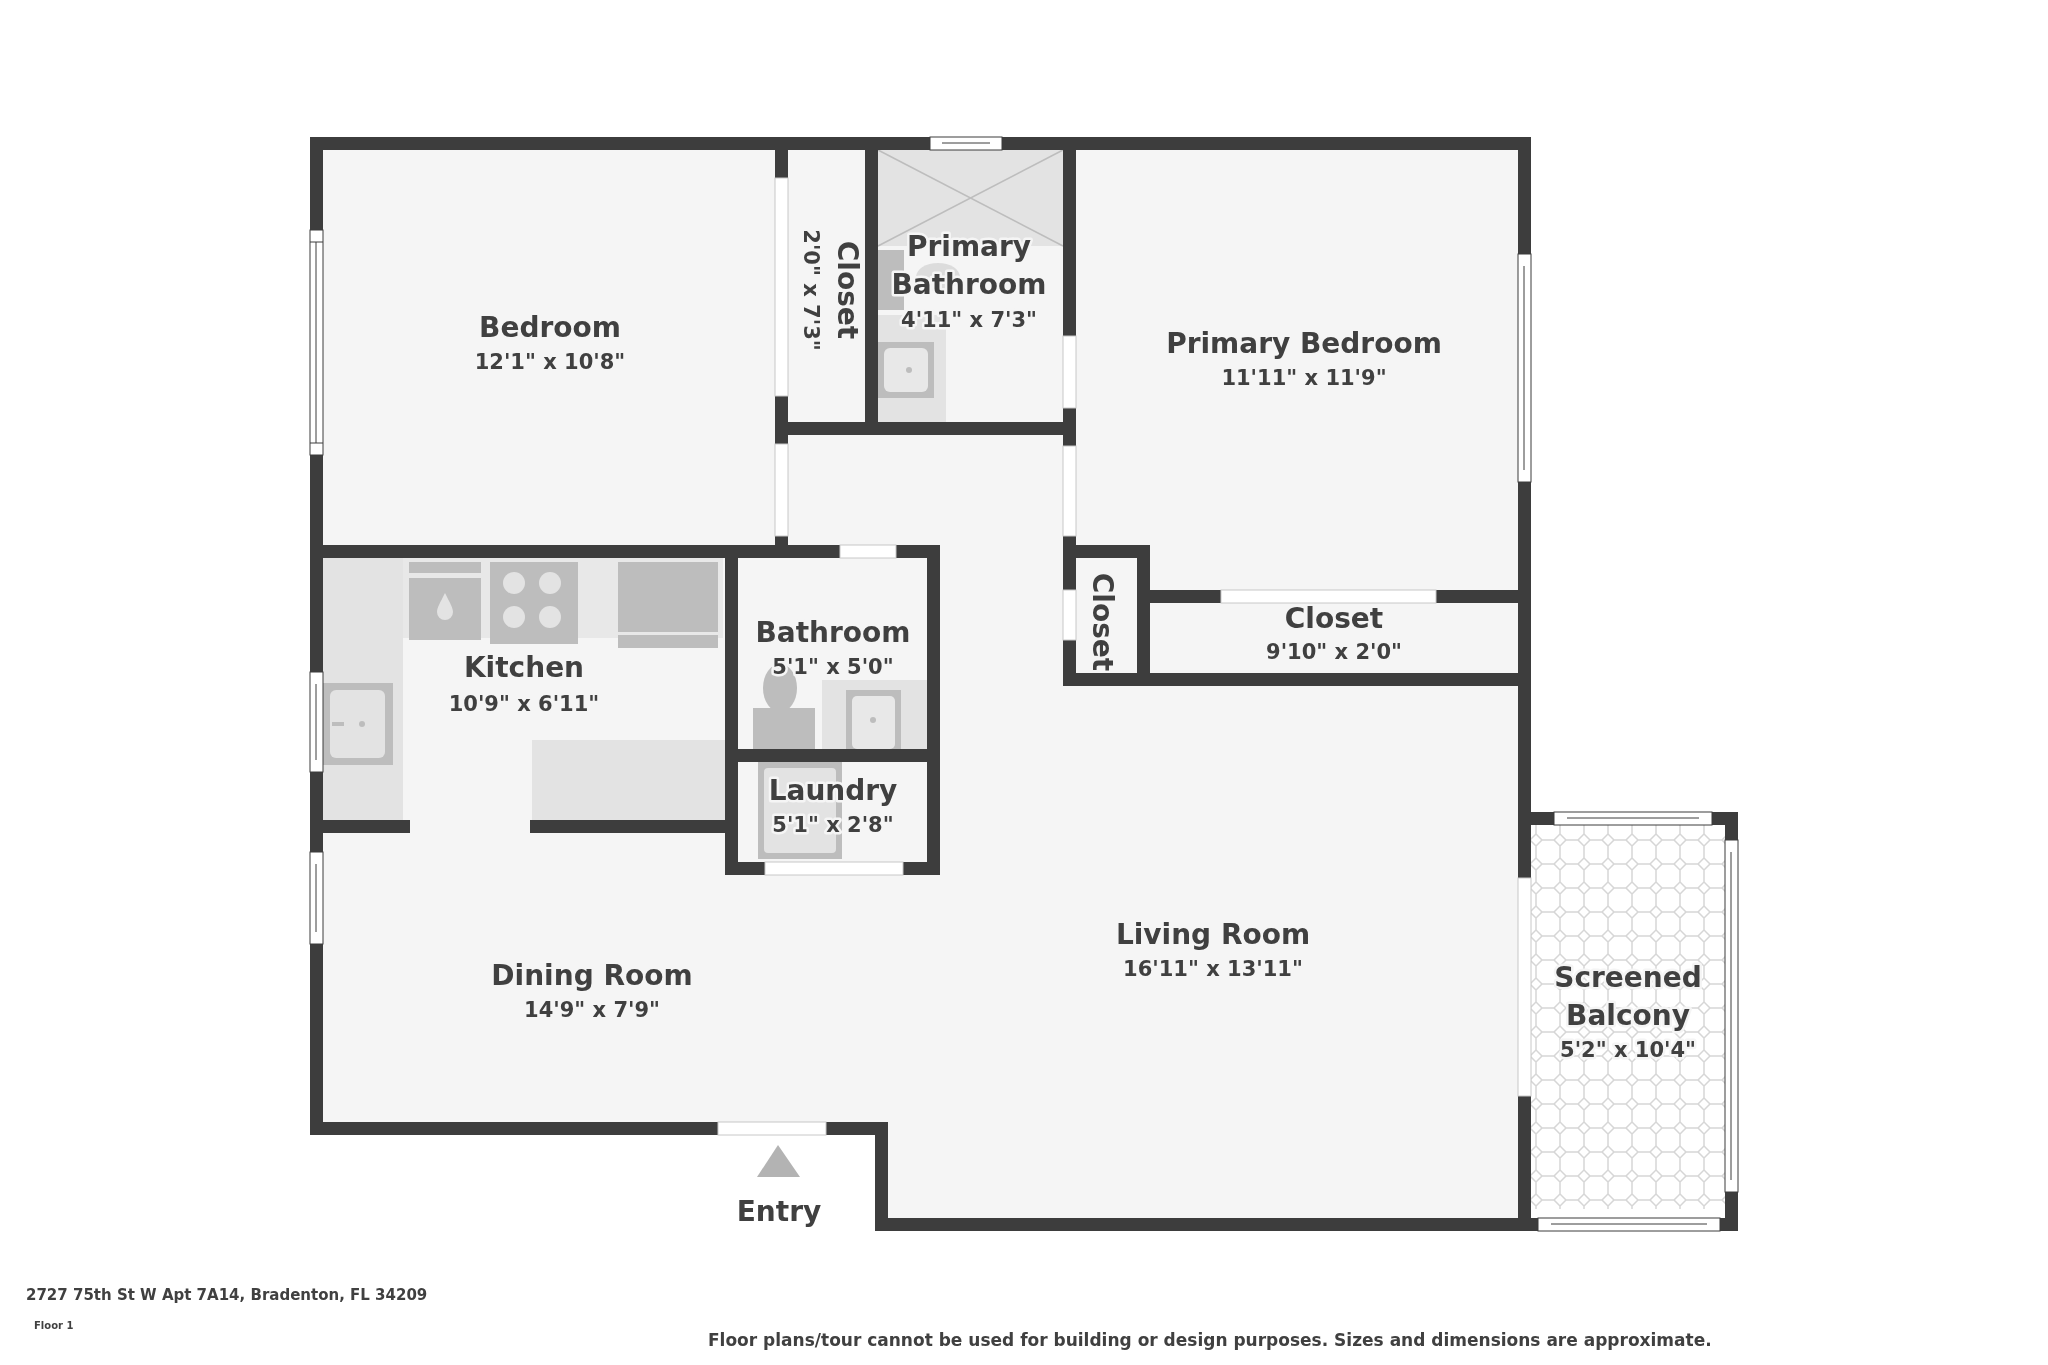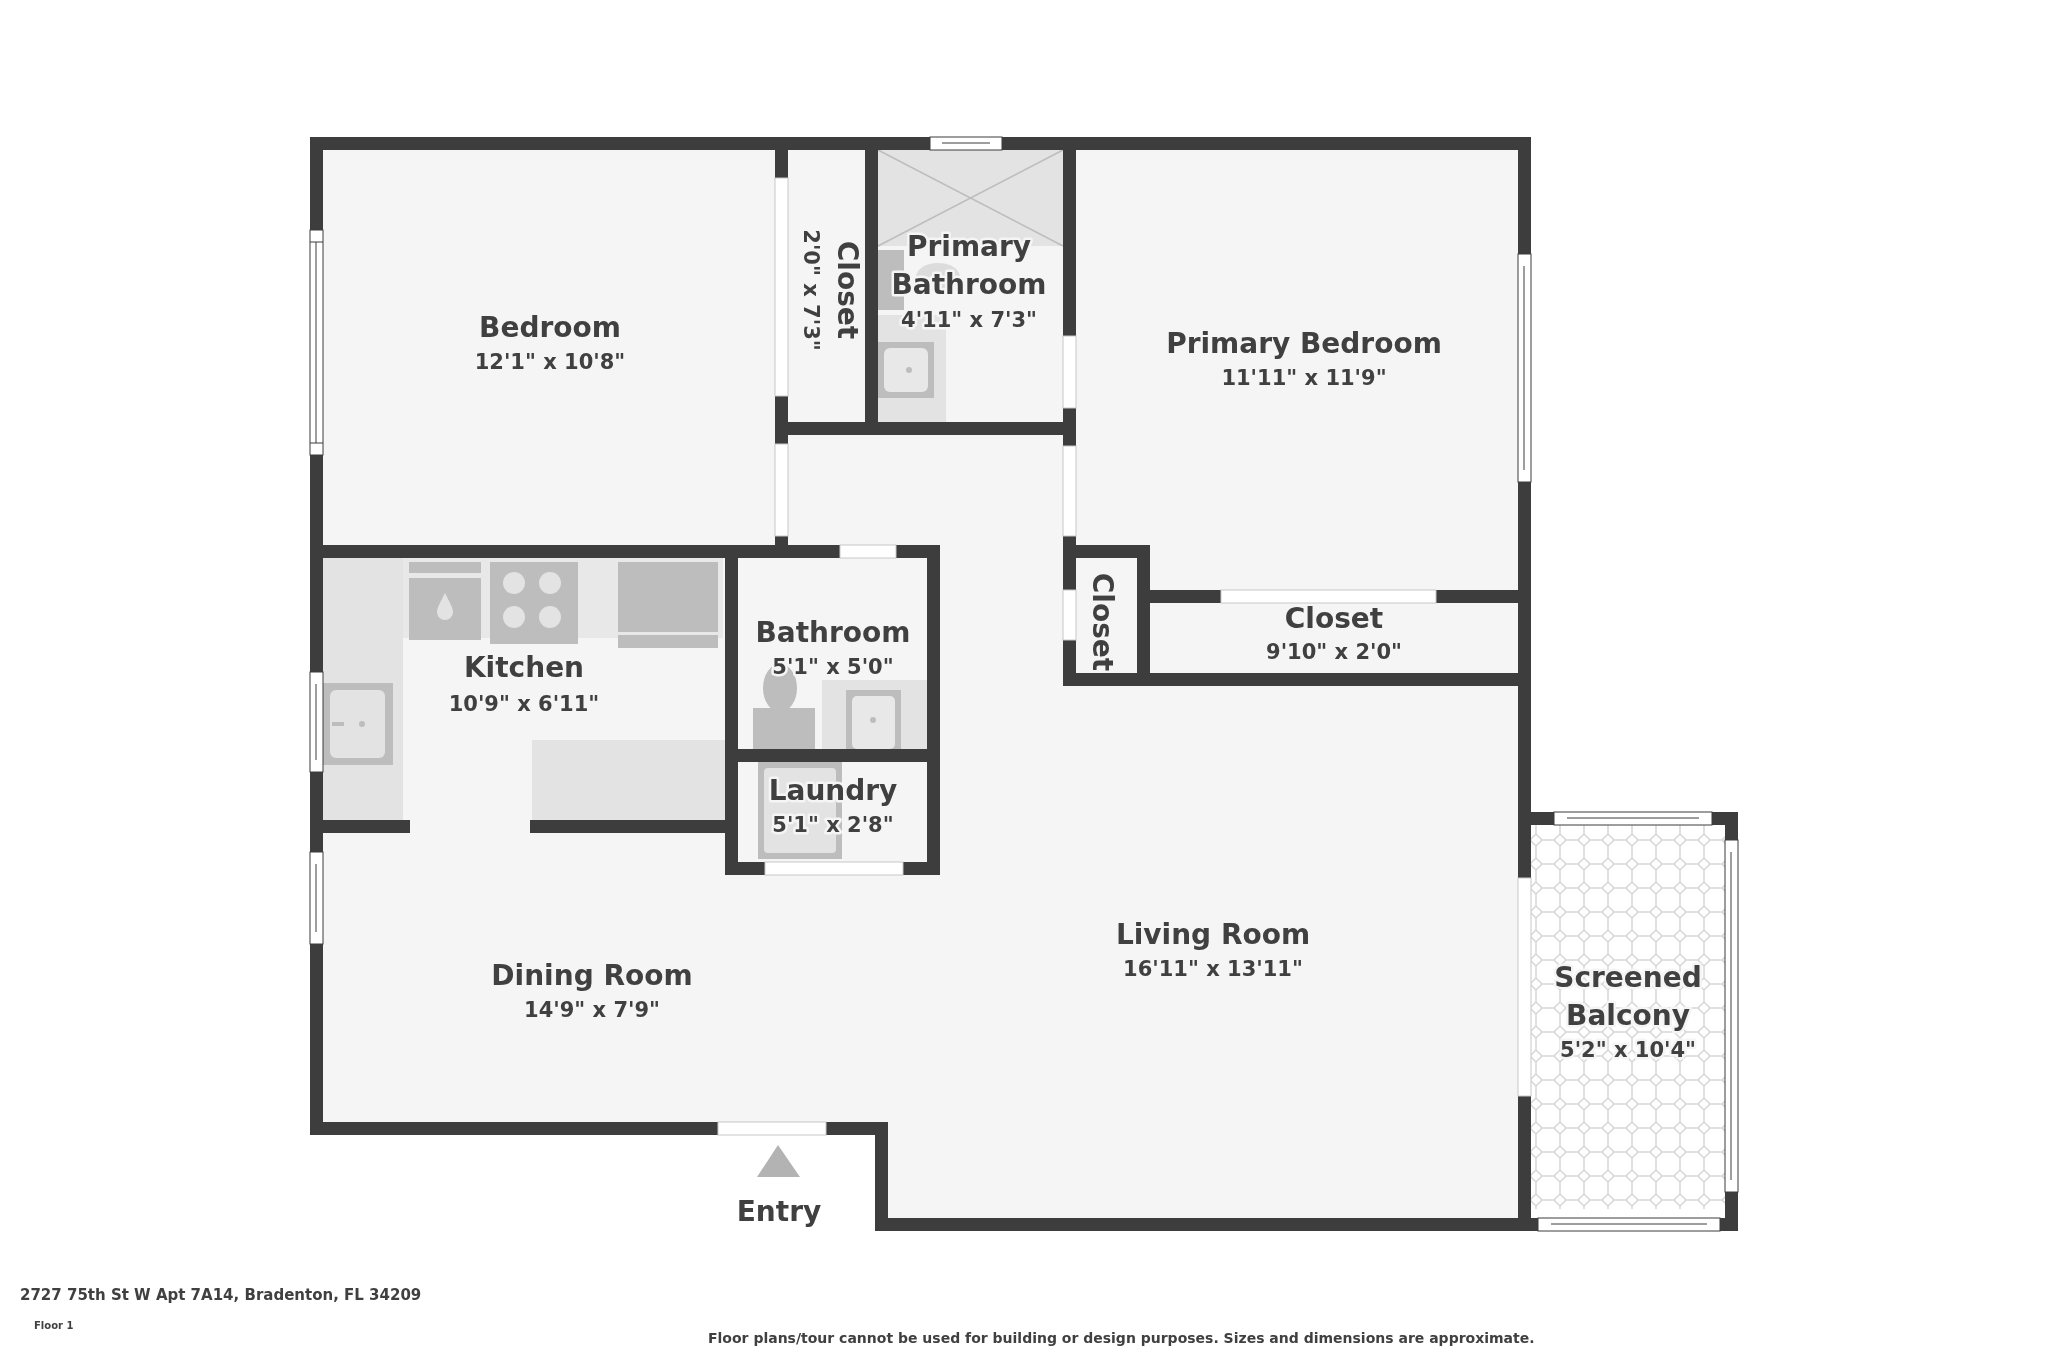--- a/index.html
+++ b/index.html
@@ -11,7 +11,7 @@
   .label-halo { paint-order: stroke; stroke: #f5f5f5; stroke-width: 5px; stroke-linejoin: round; }
   .entry-label { font-family: "DejaVu Sans", sans-serif; font-weight: bold; font-size: 28px; fill: #404040; }
   .footer { position: absolute; font-family: "DejaVu Sans", sans-serif; font-weight: bold; color: #404040; }
-  .address { left: 20px; top: 1286px; font-size: 15px; }
+  .address { left: 26px; top: 1286px; font-size: 15px; }
   .floor { left: 34px; top: 1320px; font-size: 10px; }
   .disclaimer { left: 708px; top: 1330px; font-size: 14px; }
 </style>

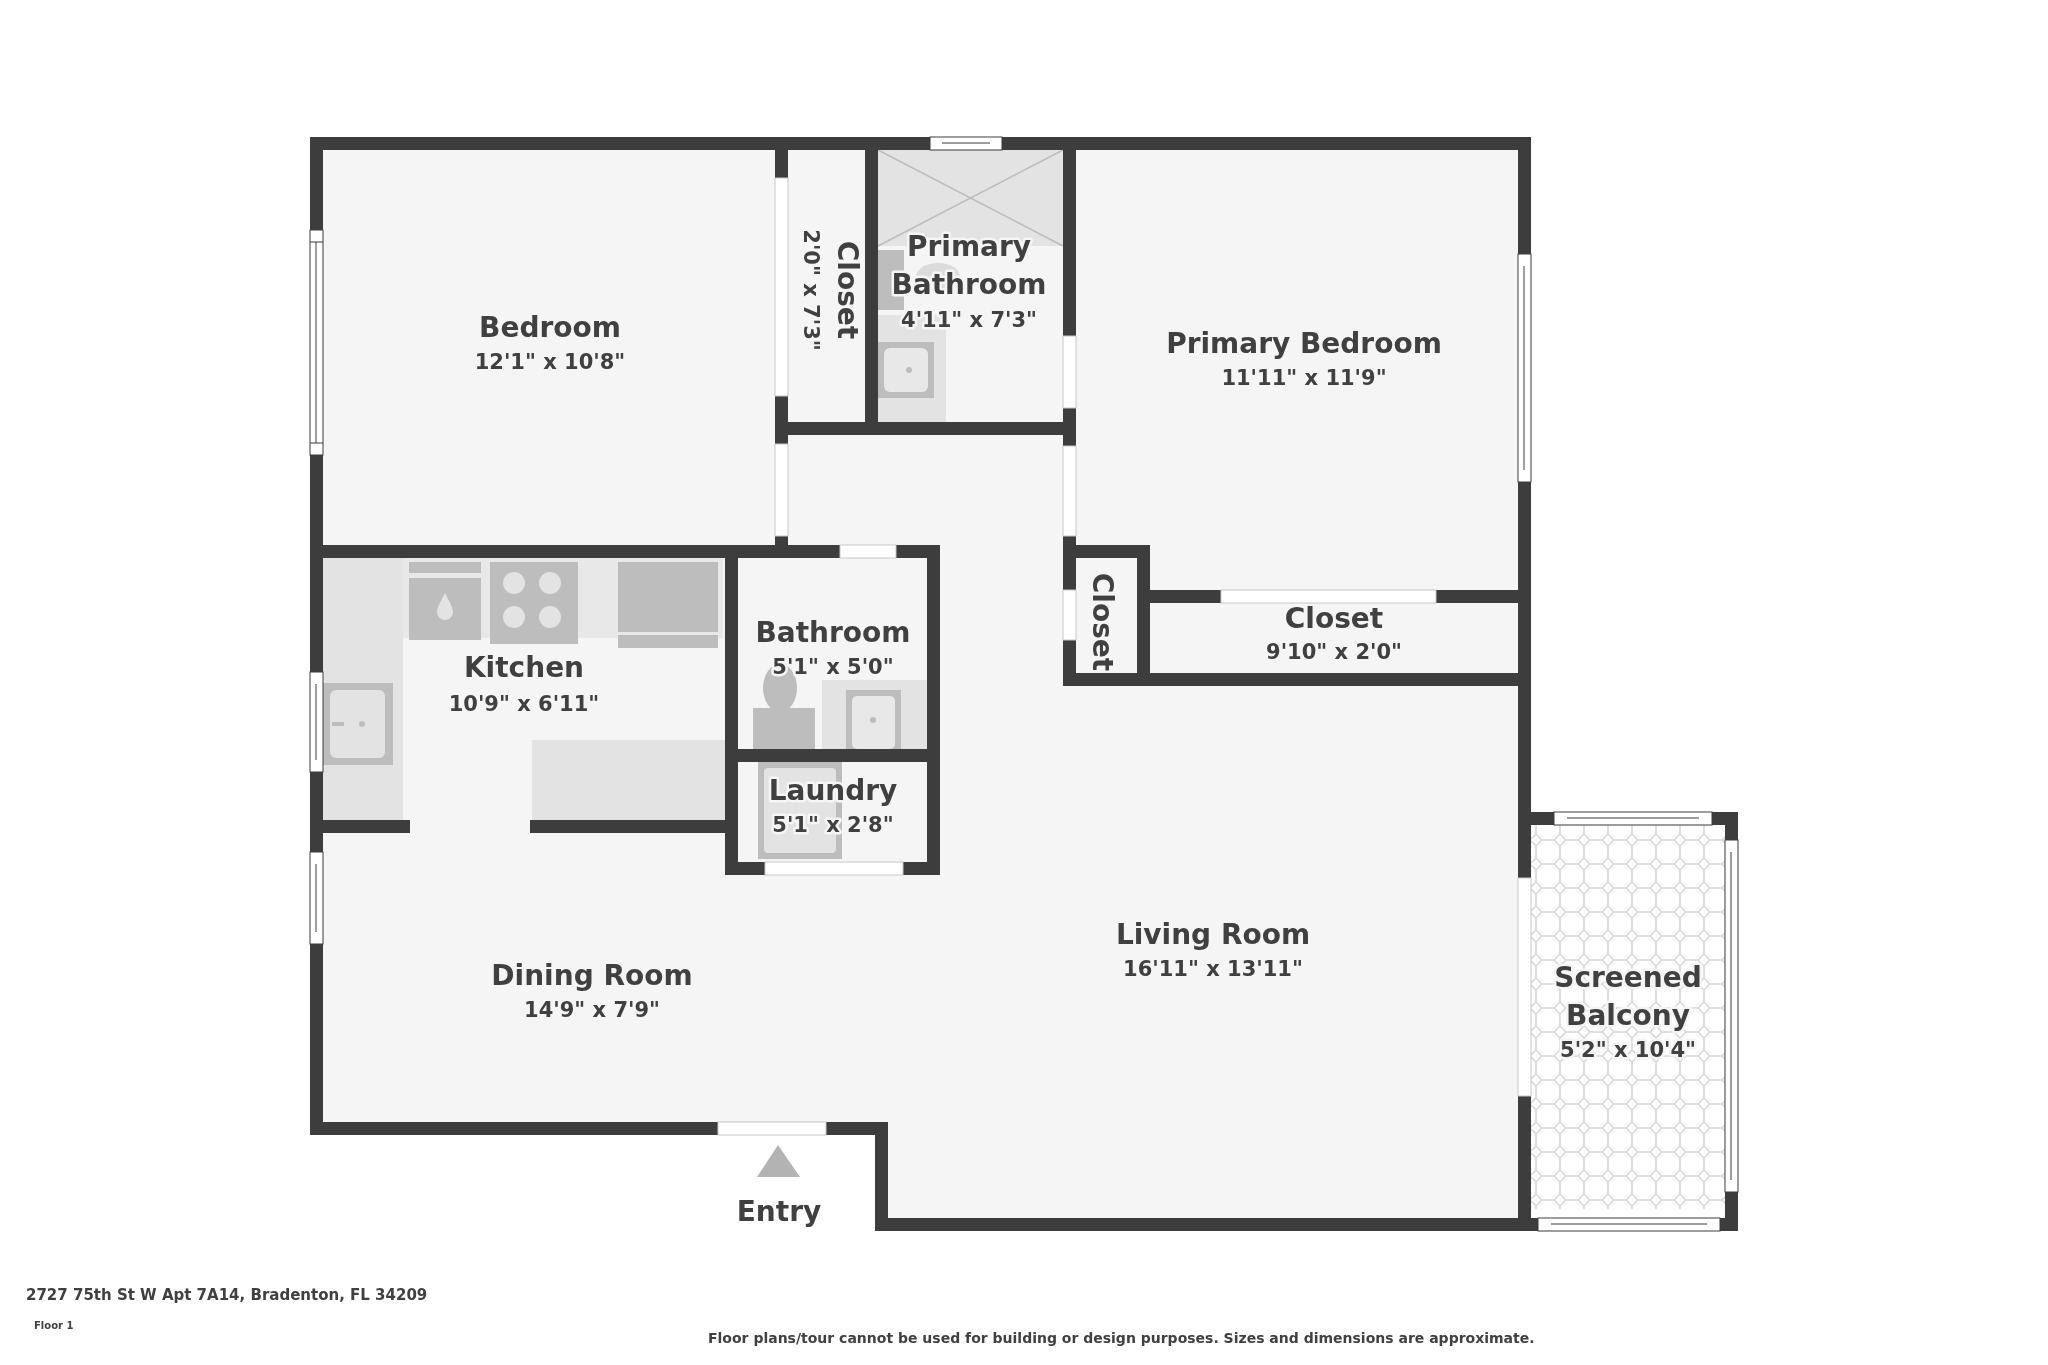--- a/index.html
+++ b/index.html
@@ -13,7 +13,7 @@
   .footer { position: absolute; font-family: "DejaVu Sans", sans-serif; font-weight: bold; color: #404040; }
   .address { left: 26px; top: 1286px; font-size: 15px; }
   .floor { left: 34px; top: 1320px; font-size: 10px; }
-  .disclaimer { left: 708px; top: 1330px; font-size: 14px; }
+  .disclaimer { left: 708px; top: 1330px; font-size: 17px; }
 </style>
 </head>
 <body>

